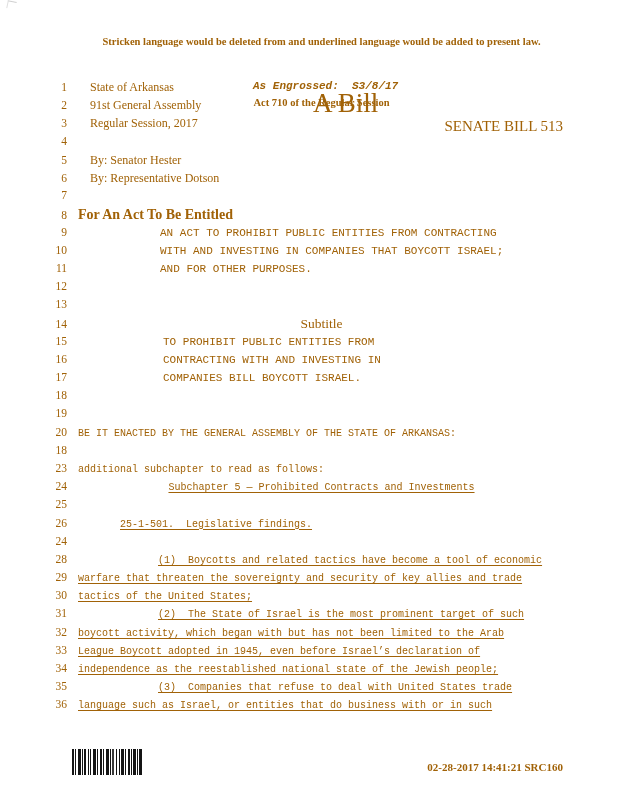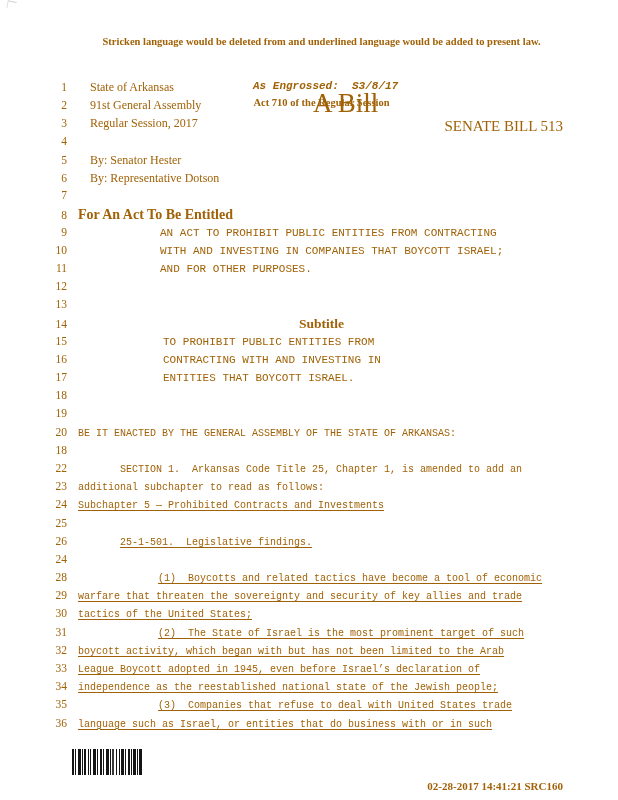--- a/index.html
+++ b/index.html
@@ -49,7 +49,7 @@
   .s-blank { }
   .s-front-matter { font-size:12px; padding-left:12px; font-family:"Liberation Serif","DejaVu Serif",serif; }
   .s-act-title { flex:0 0 487px; font-weight:bold; font-size:14px; font-family:"Liberation Serif","DejaVu Serif",serif; }
-  .s-subtitle-head { flex:0 0 487px; text-align:center; font-weight:bold; font-size:13.5px; font-family:"Liberation Serif","DejaVu Serif",serif; }
+  .s-subtitle-head { flex:0 0 487px; text-align:center; font-weight:normal; font-size:13.5px; font-family:"Liberation Serif","DejaVu Serif",serif; }
   .s-title-body, .s-subtitle-body {
     font-size:11px; font-family:"Liberation Mono","DejaVu Sans Mono",monospace;
   }

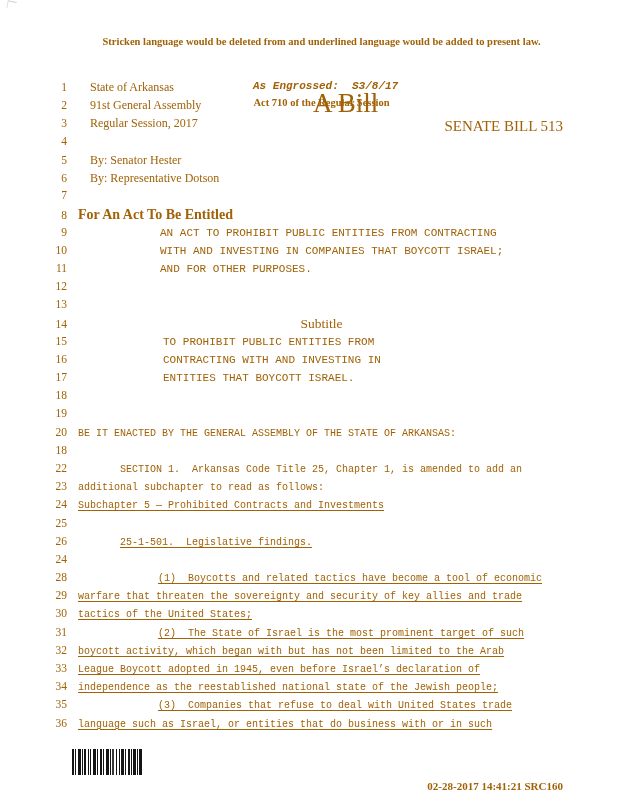--- a/index.html
+++ b/index.html
@@ -170,7 +170,7 @@
 
     <div class="line">
       <span class="num">17</span>
-      <span class="txt s-subtitle-body">ENTITIES THAT BOYCOTT ISRAEL.</span>
+      <span class="txt s-subtitle-body">COMPANIES BILL BOYCOTT ISRAEL.</span>
     </div>
 
     <div class="line">

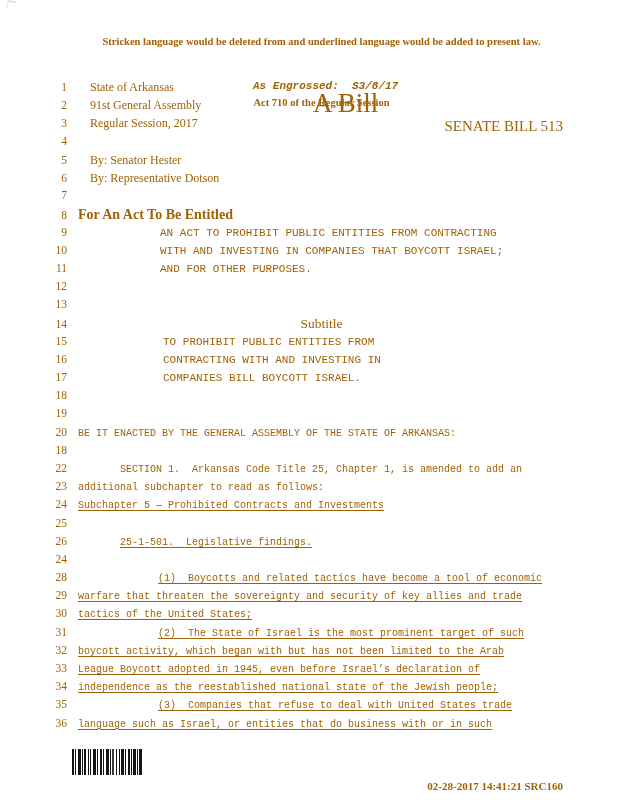--- a/index.html
+++ b/index.html
@@ -193,10 +193,6 @@
       <span class="txt s-blank"></span>
     </div>
 
-    <div class="line">
-      <span class="num">22</span>
-      <span class="txt s-body-indent">SECTION 1.  Arkansas Code Title 25, Chapter 1, is amended to add an</span>
-    </div>
 
     <div class="line">
       <span class="num">23</span>

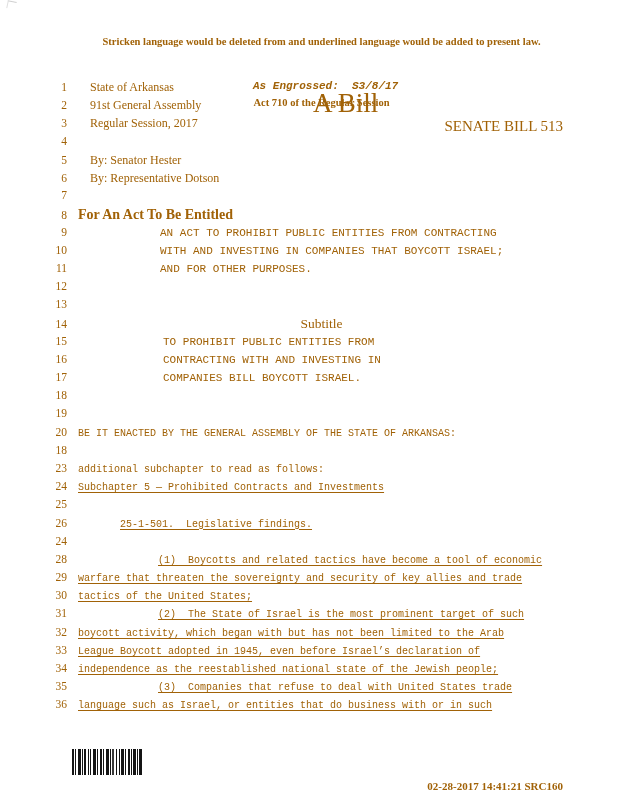--- a/index.html
+++ b/index.html
@@ -64,7 +64,7 @@
   }
   .s-added-indent { padding-left:42px; }
   .s-added-para { padding-left:80px; }
-  .s-added-center { flex:0 0 487px; text-align:left; }
+  .s-added-center { flex:0 0 487px; text-align:center; }
 
   .barcode { position:absolute; left:72px; top:749px; }
   .stamp {

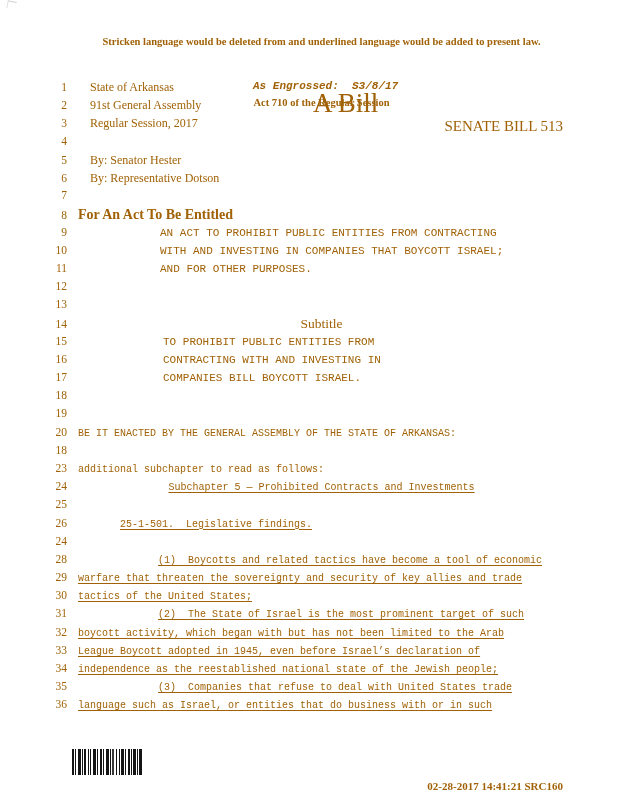--- a/index.html
+++ b/index.html
@@ -68,7 +68,7 @@
 
   .barcode { position:absolute; left:72px; top:749px; }
   .stamp {
-    position:absolute; right:55px; top:780px;
+    position:absolute; right:55px; top:761px;
     font-weight:bold; font-size:11px;
     font-family:"Liberation Serif","DejaVu Serif",serif;
   }

